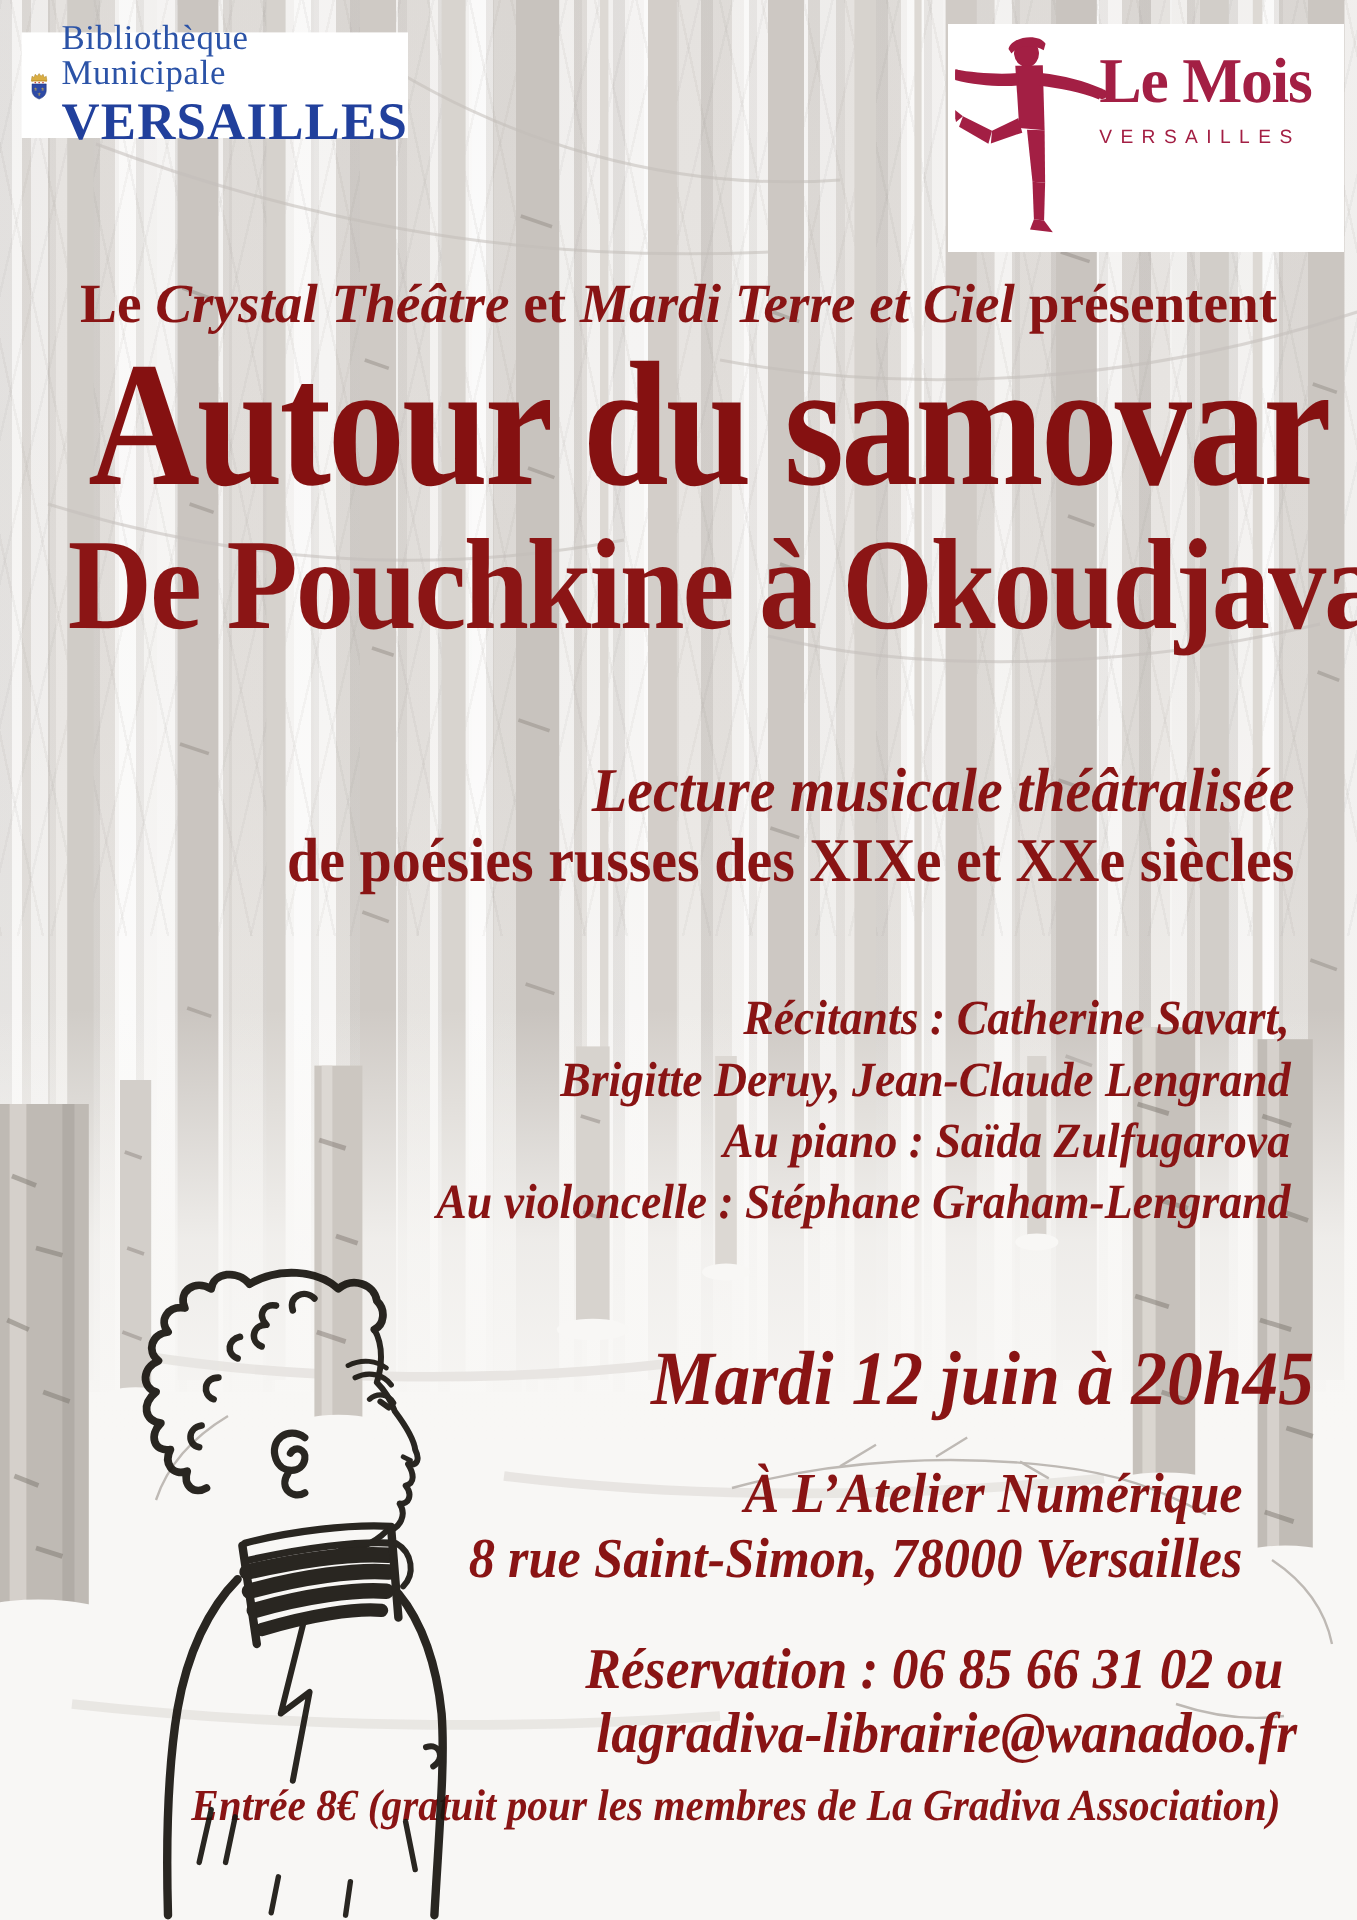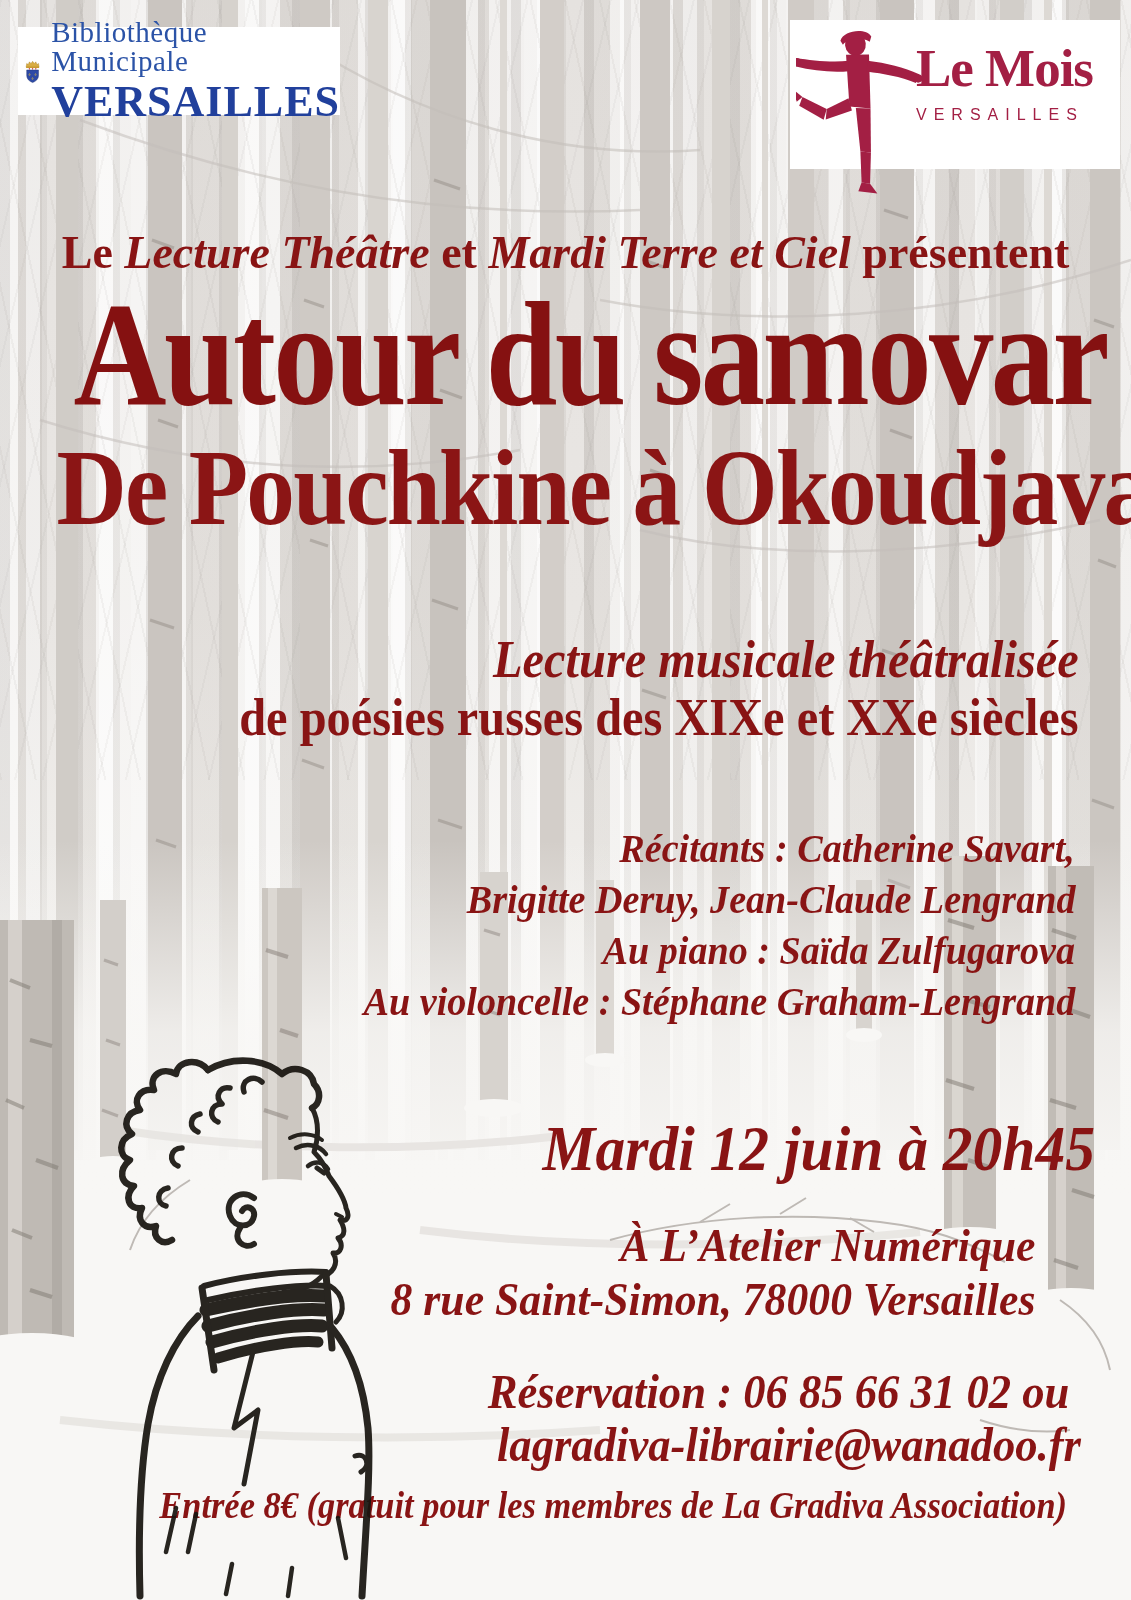--- a/index.html
+++ b/index.html
@@ -40,7 +40,7 @@
   .lib1{font-size:29px;color:#2b53a7;letter-spacing:.5px;margin-bottom:4px;}
   .lib2{font-size:44px;color:#21409c;font-weight:bold;letter-spacing:1px;}
   .logo-mm{
-    position:absolute; left:790px; top:20px; width:330px; height:149px; background:#ffffff;
+    position:absolute; left:790px; top:20px; width:330px; height:190px; background:#ffffff;
   }
   .mm-text{position:absolute;left:126px;top:22px;color:#a31f44;line-height:1;}
   .mm1,.mm2{font-size:53px;font-weight:bold;letter-spacing:-1px;}

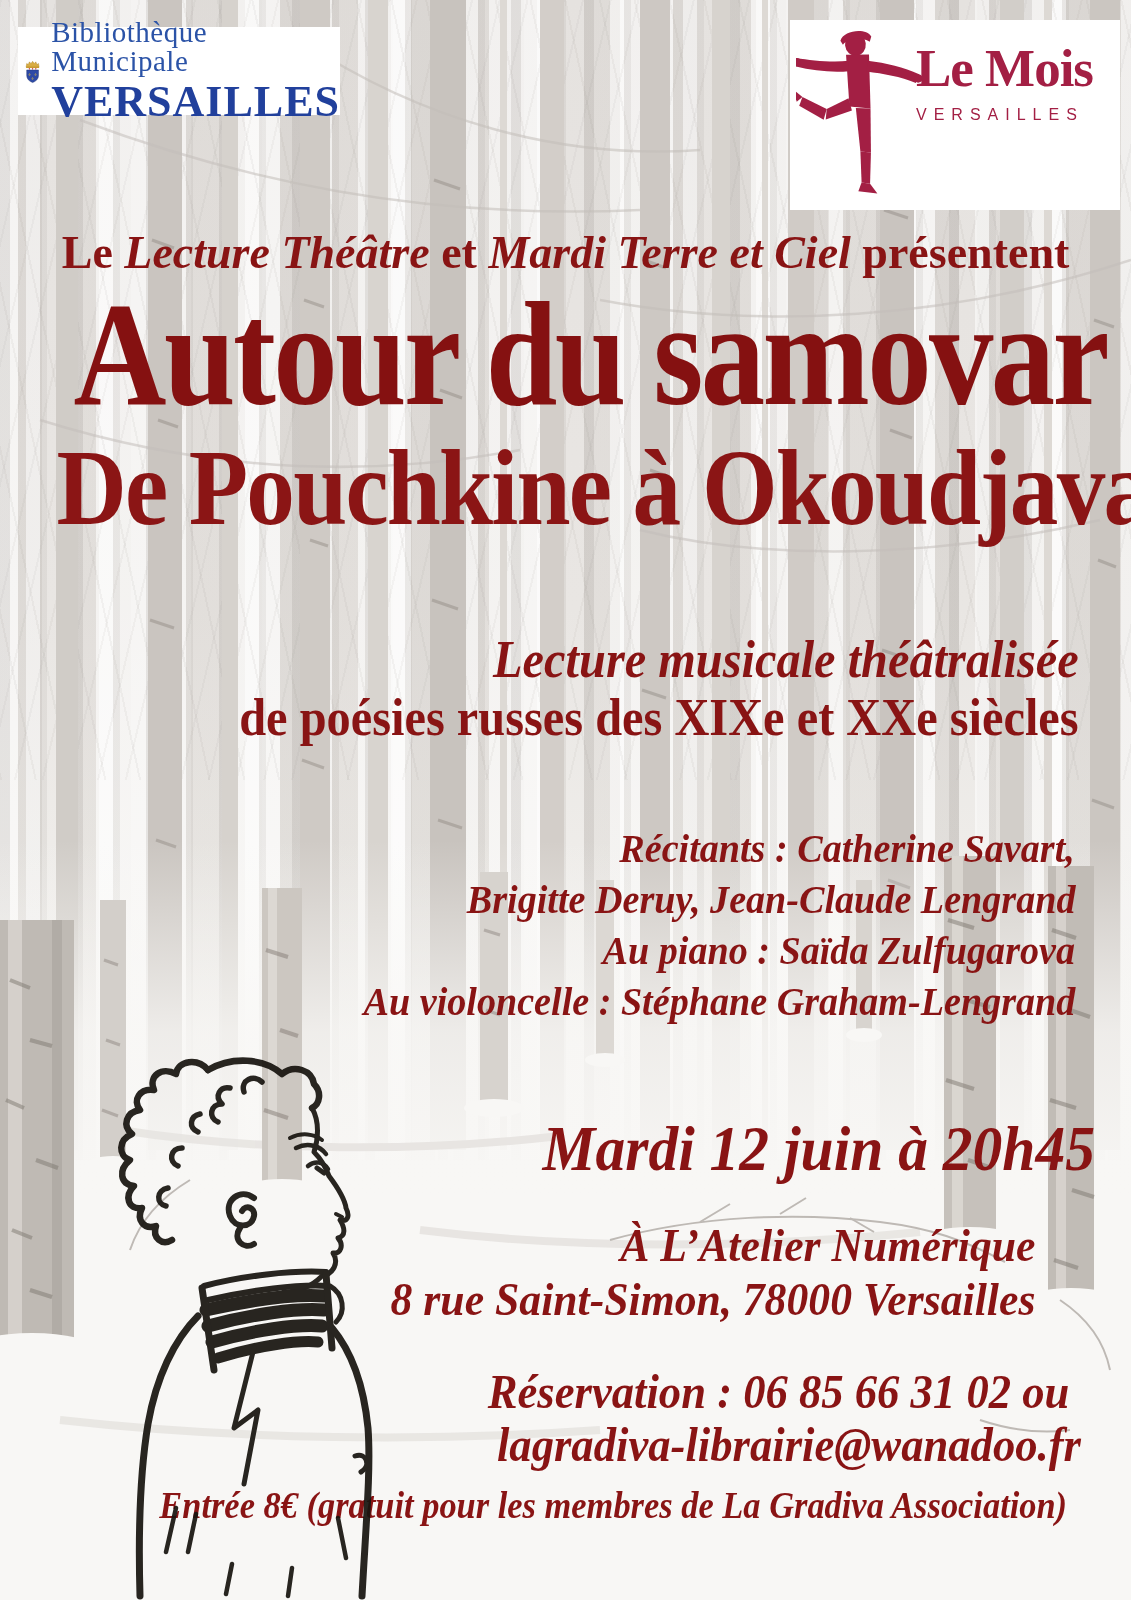--- a/index.html
+++ b/index.html
@@ -220,7 +220,7 @@
   </div>
 
   <div class="red ctr presenter">
-    <span>Le </span><span class="ital">Lecture Théâtre</span><span> et </span><span class="ital">Mardi Terre et Ciel</span><span> présentent</span>
+    <span>Le </span><span class="ital">Crystal Théâtre</span><span> et </span><span class="ital">Mardi Terre et Ciel</span><span> présentent</span>
   </div>
 
   <div class="red ctr title">Autour du samovar</div>

